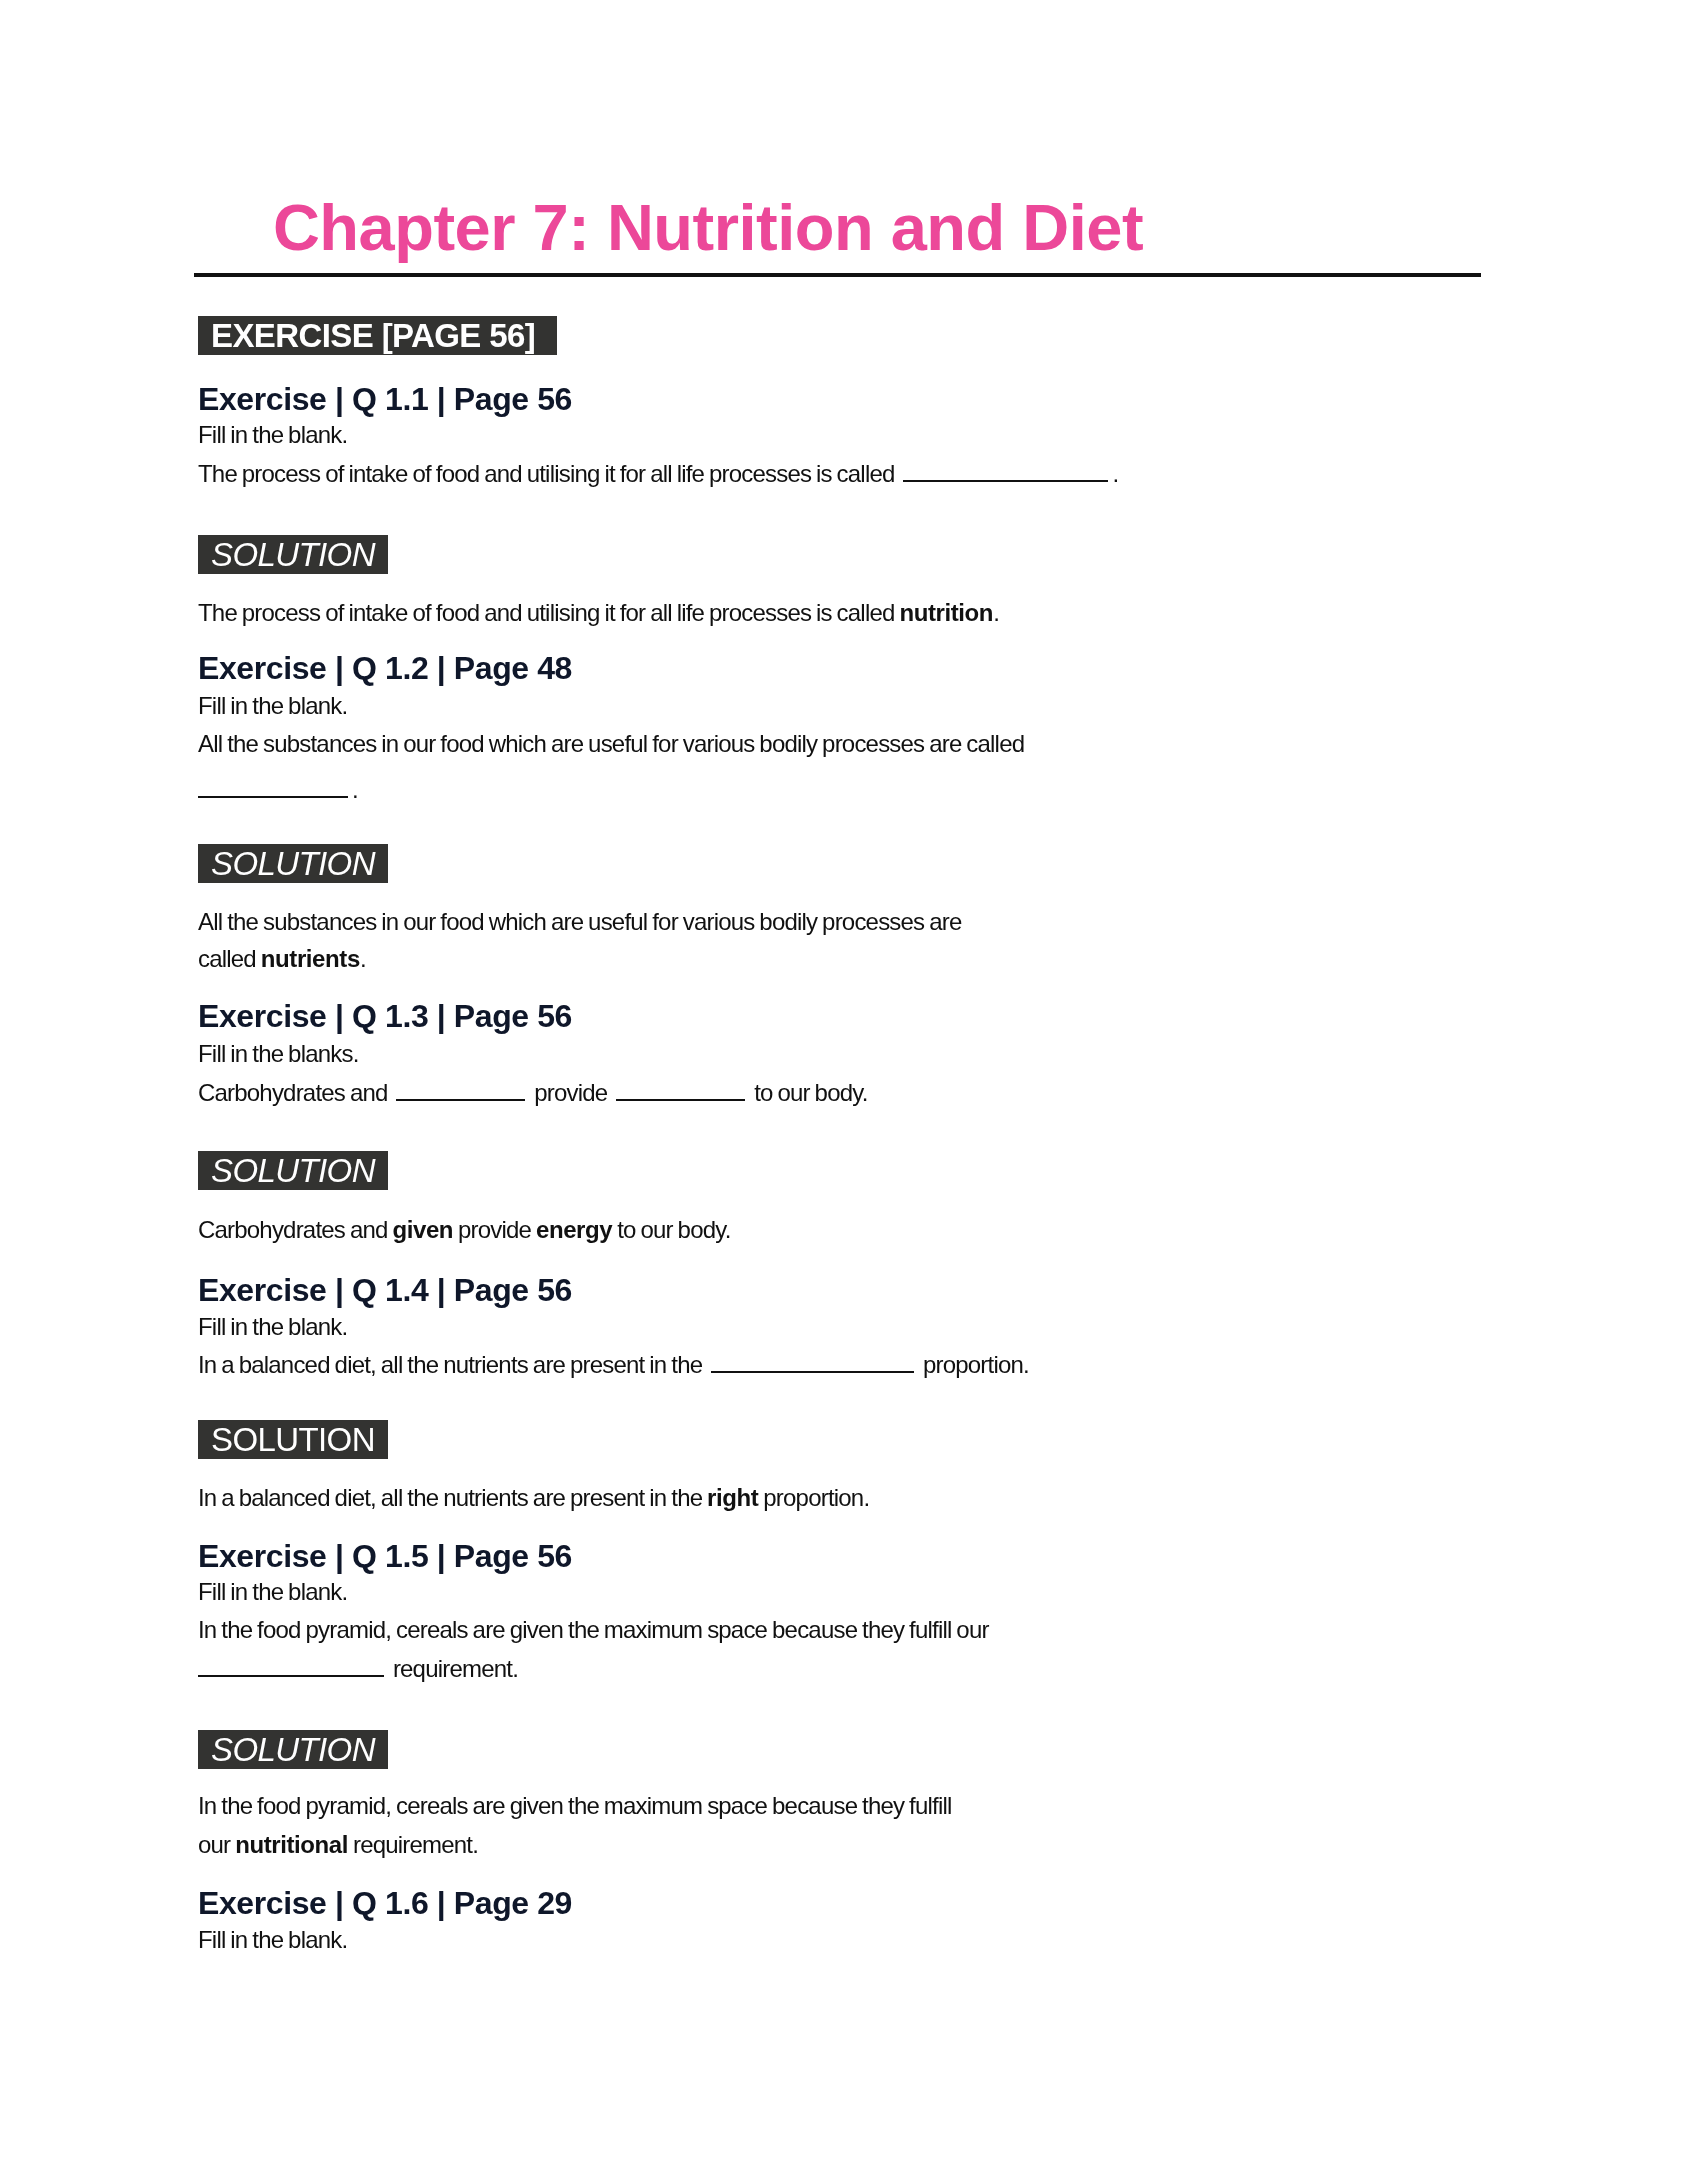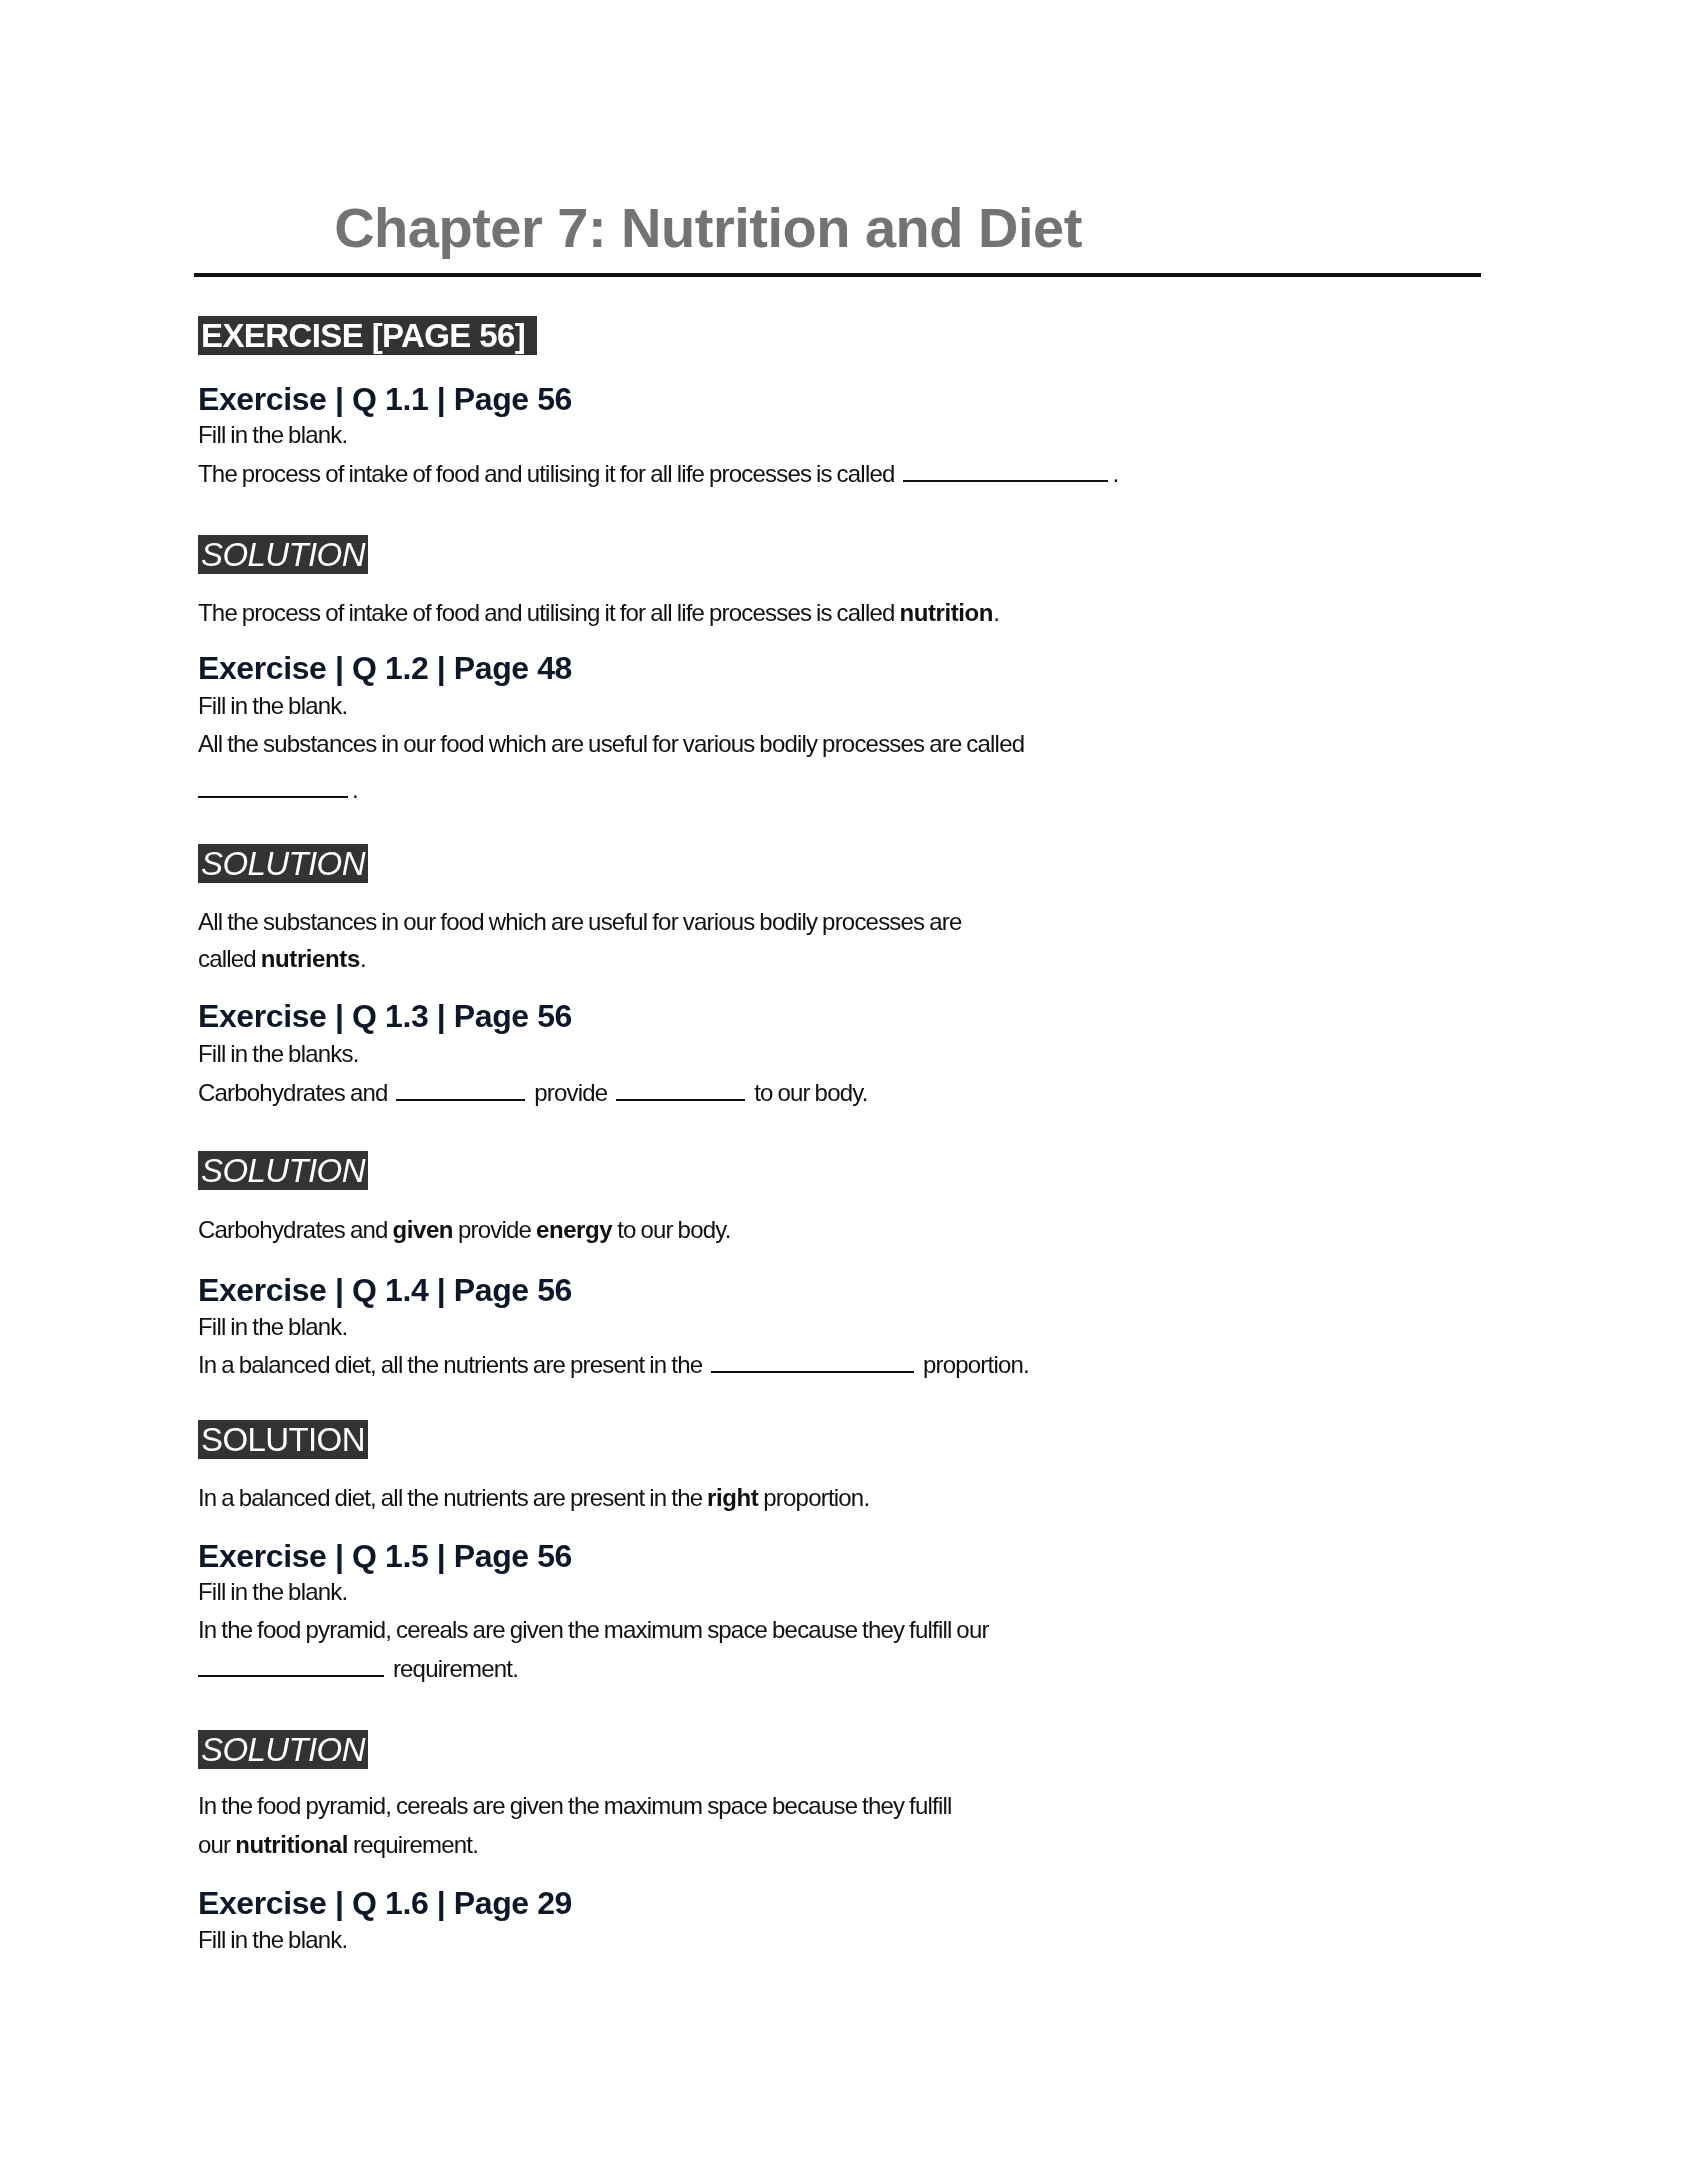--- a/index.html
+++ b/index.html
@@ -7,7 +7,7 @@
          font-family: "Liberation Sans", sans-serif; color: #111111; }
   .abs { position: absolute; white-space: nowrap; }
   .title { left: 0; width: 1416px; text-align: center; top: 198px;
-           font-size: 56px; font-weight: bold; letter-spacing: -0.5px; color: #737373; line-height: 59px; }
+           font-size: 65px; font-weight: bold; letter-spacing: -0.5px; color: #ec4899; line-height: 59px; }
   .rule { left: 194px; width: 1287px; top: 273px; height: 4px; background: #111; }
   .badge { background: #333331; color: #ffffff; padding: 0 3px; height: 39px; line-height: 40px;
            font-size: 33px; letter-spacing: -0.6px; }

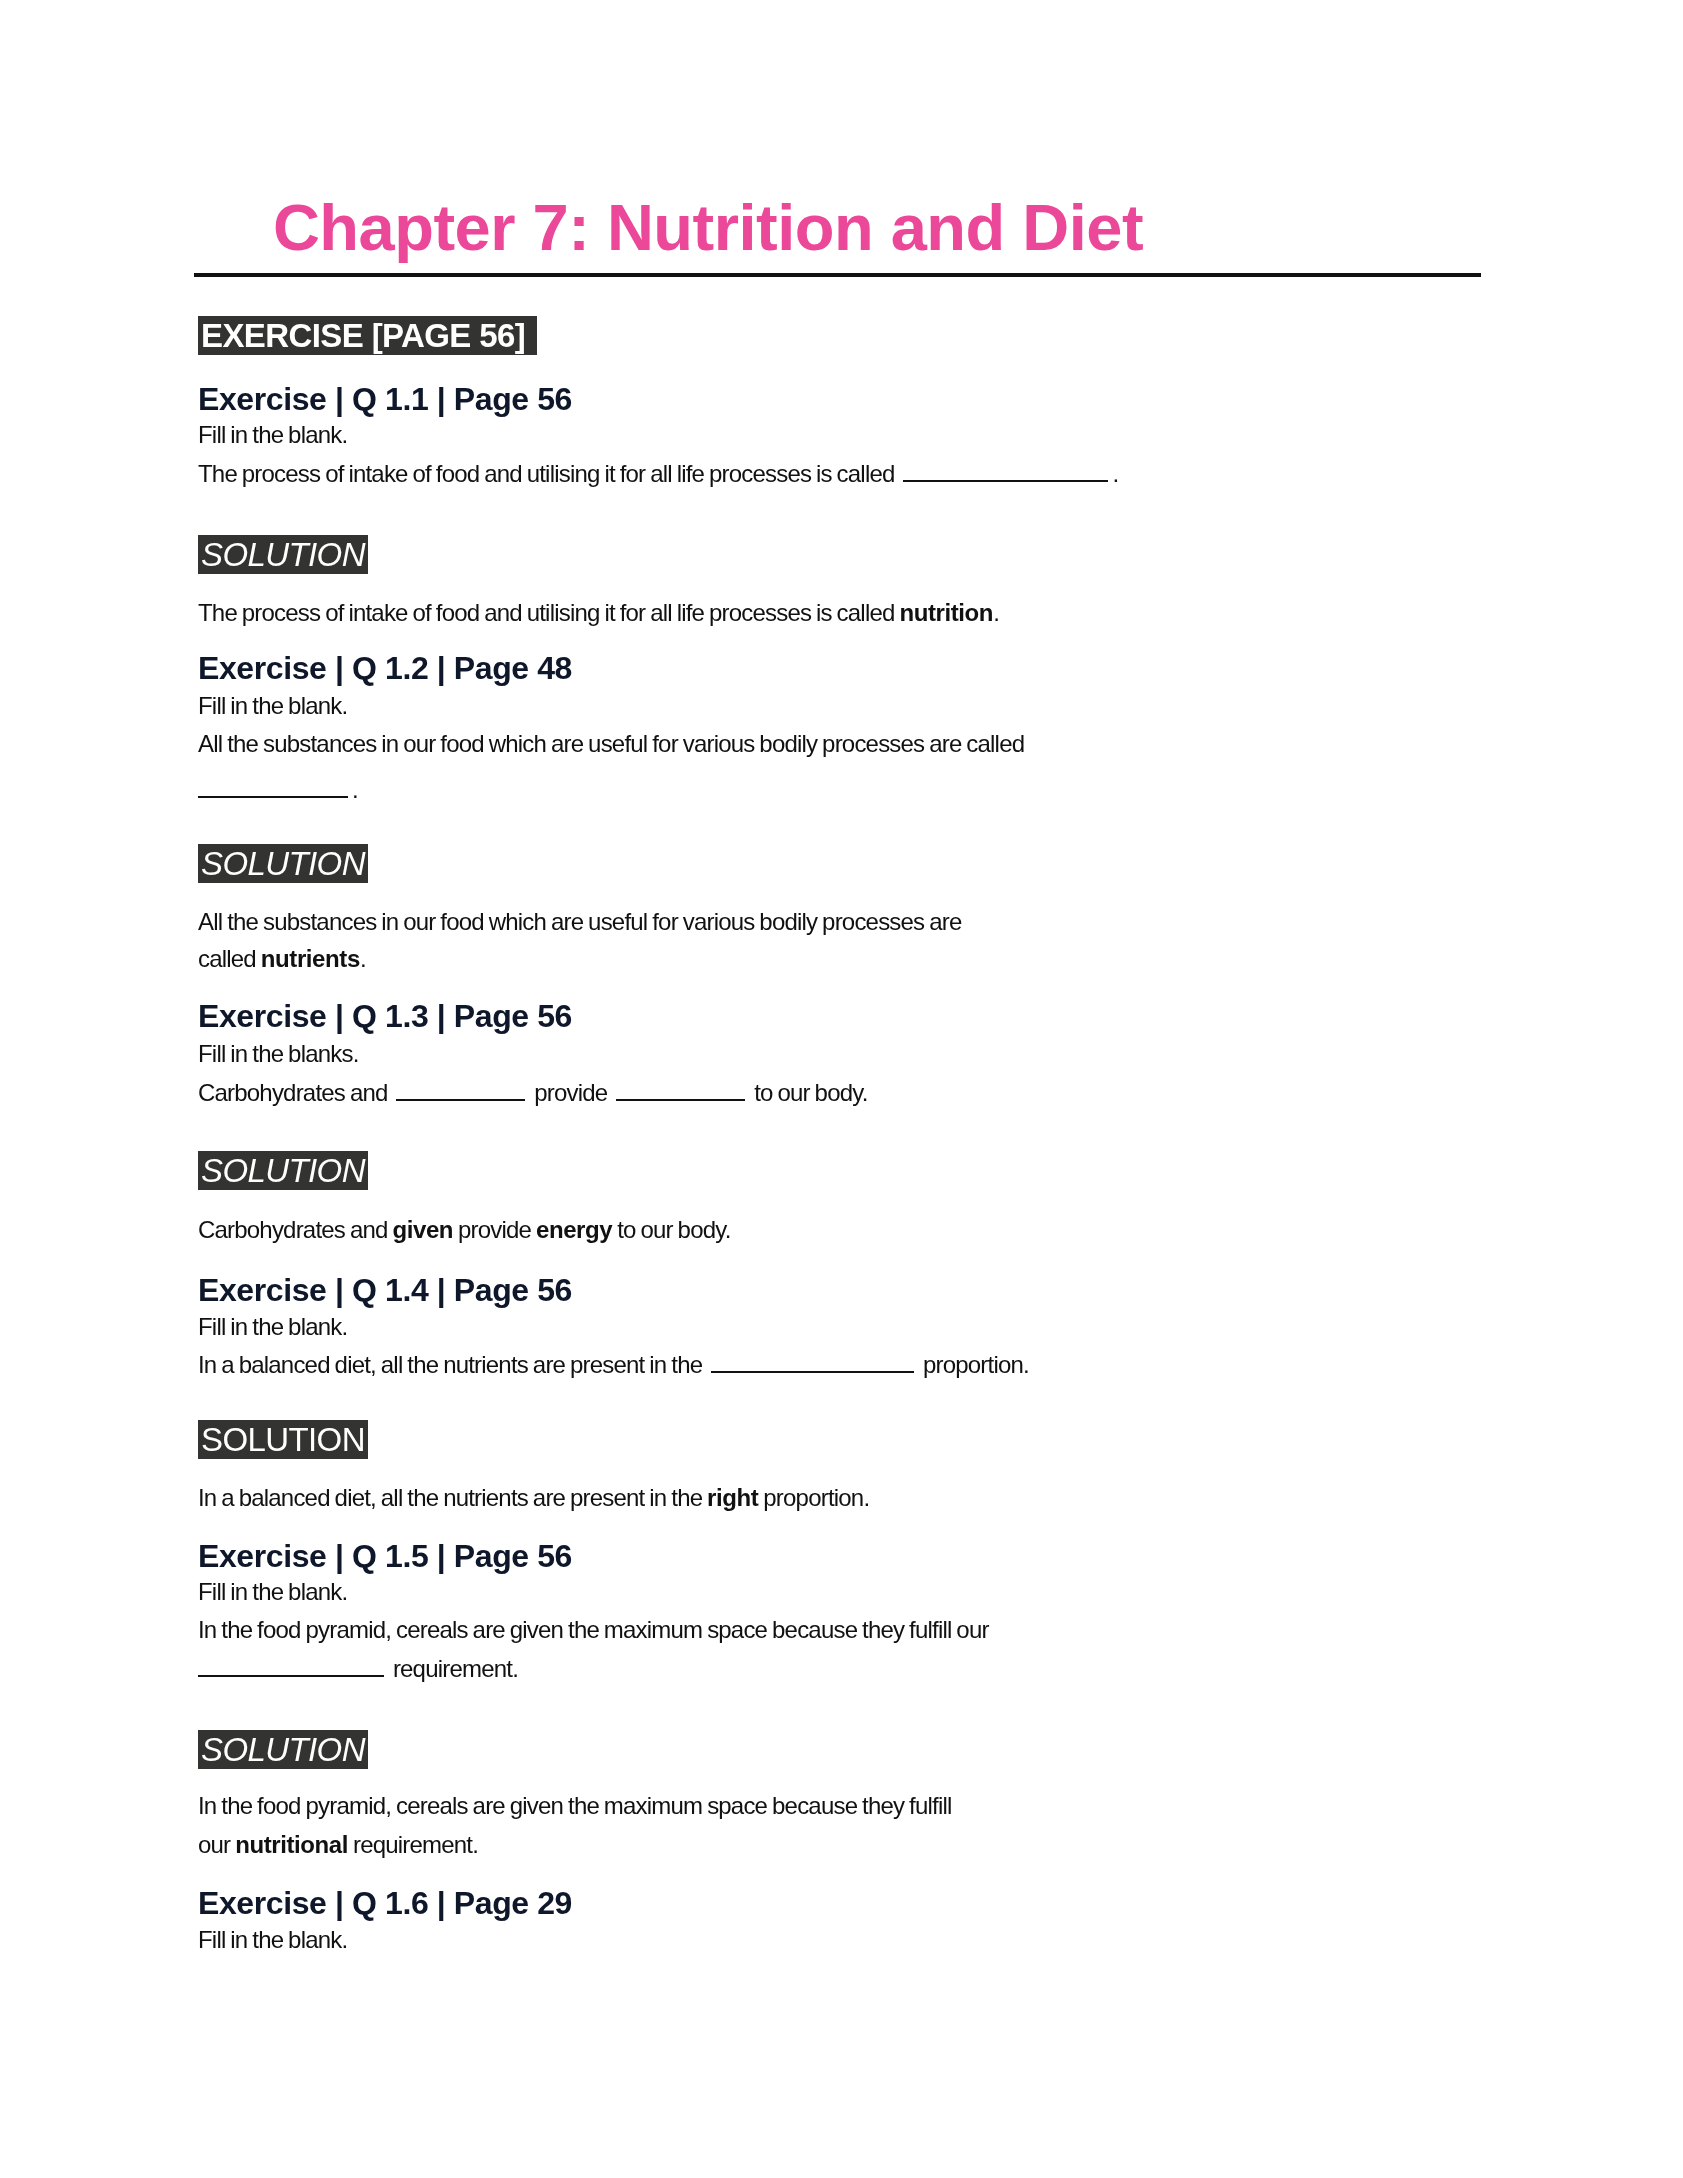--- a/index.html
+++ b/index.html
@@ -9,7 +9,7 @@
   .title { left: 0; width: 1416px; text-align: center; top: 198px;
            font-size: 65px; font-weight: bold; letter-spacing: -0.5px; color: #ec4899; line-height: 59px; }
   .rule { left: 194px; width: 1287px; top: 273px; height: 4px; background: #111; }
-  .badge { background: #333331; color: #ffffff; padding: 0 3px; height: 39px; line-height: 40px;
+  .badge { background: #333331; color: #ffffff; padding: 0 13px; height: 39px; line-height: 40px;
            font-size: 33px; letter-spacing: -0.6px; }
   .badge.exercise { font-weight: bold; left: 198px; top: 316px; width: 333px; }
   .badge.solution { font-style: italic; left: 198px; width: 164px; }

